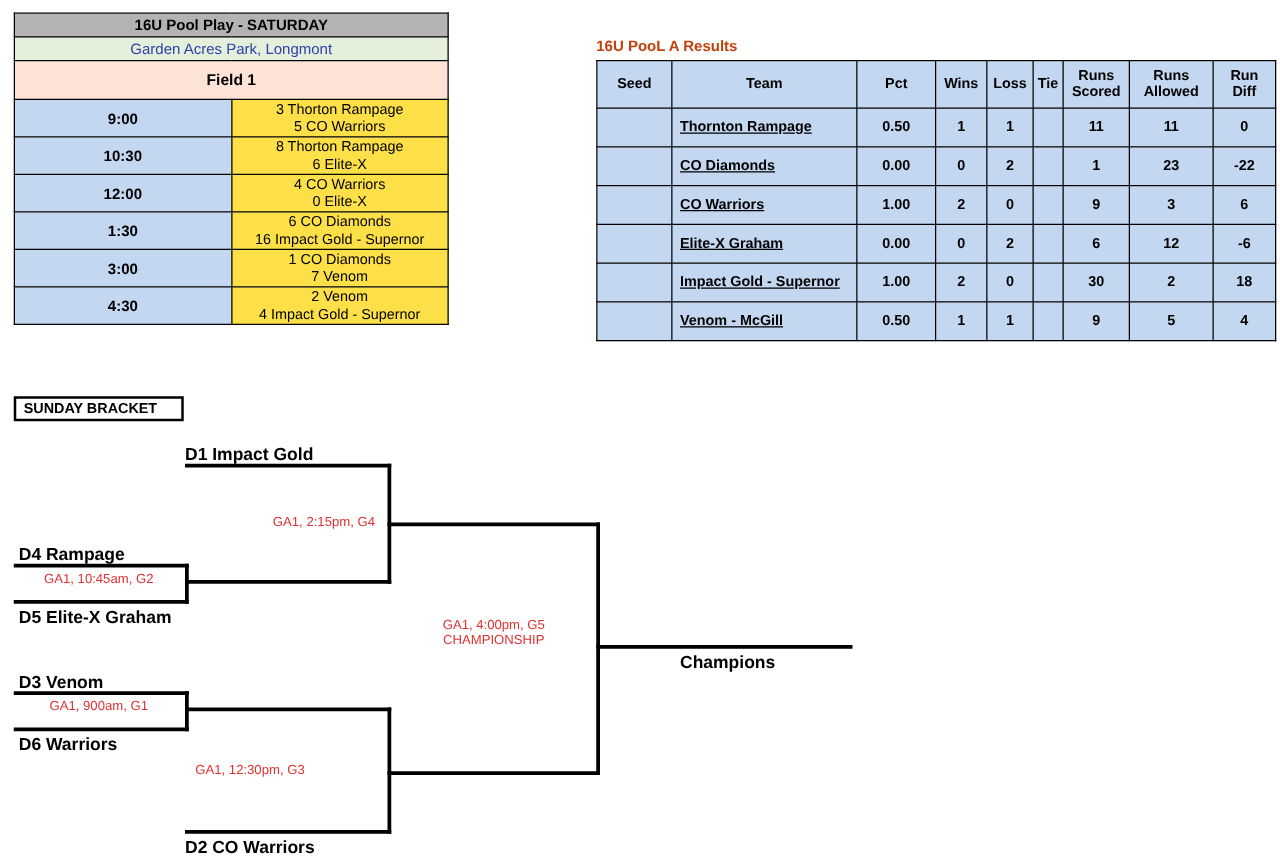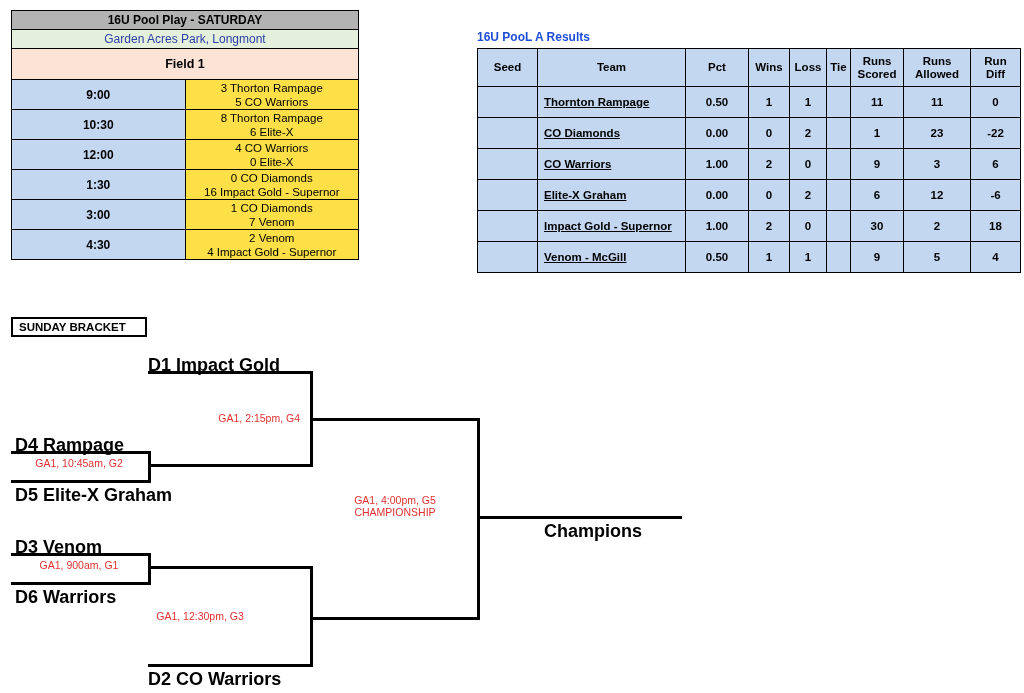--- a/index.html
+++ b/index.html
@@ -63,7 +63,7 @@
   
   #results-title{
     left:477px; top:30px;
-    font-size:12px; font-weight:bold; color:#1d4ed8;
+    font-size:12px; font-weight:bold; color:#c2410c;
   }
   #results-table{
     left:477px; top:48px;

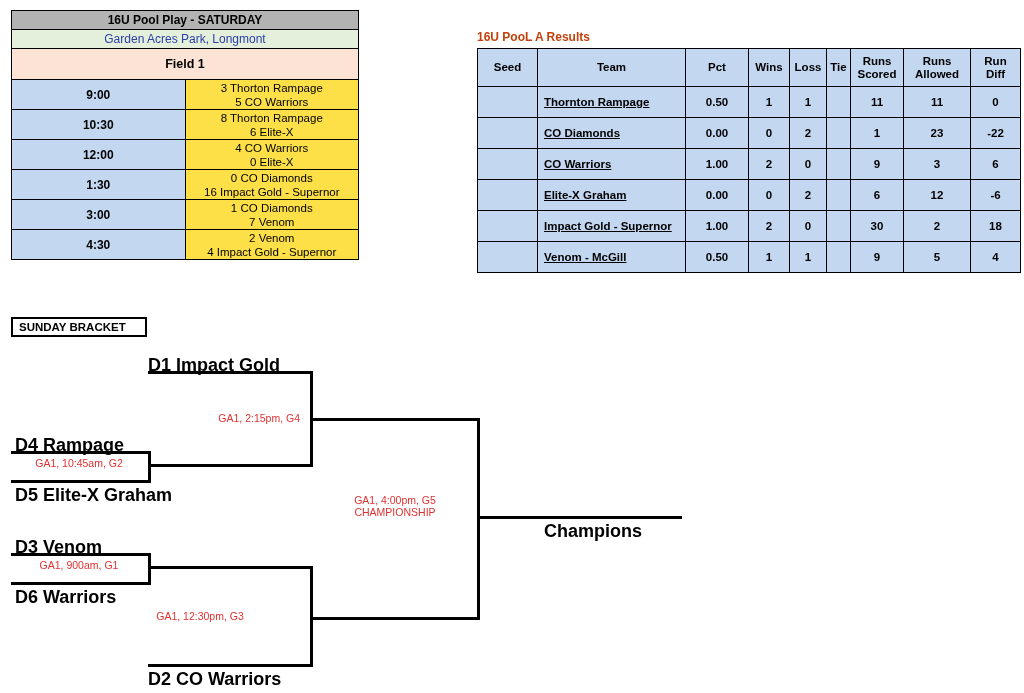--- a/index.html
+++ b/index.html
@@ -155,7 +155,7 @@
     <tr>
       <td class="time-cell">1:30</td>
       <td class="match-cell">
-        <span class="mline">0  CO Diamonds</span>
+        <span class="mline">6  CO Diamonds</span>
         <span class="mline">16  Impact Gold - Supernor</span>
       </td>
     </tr>

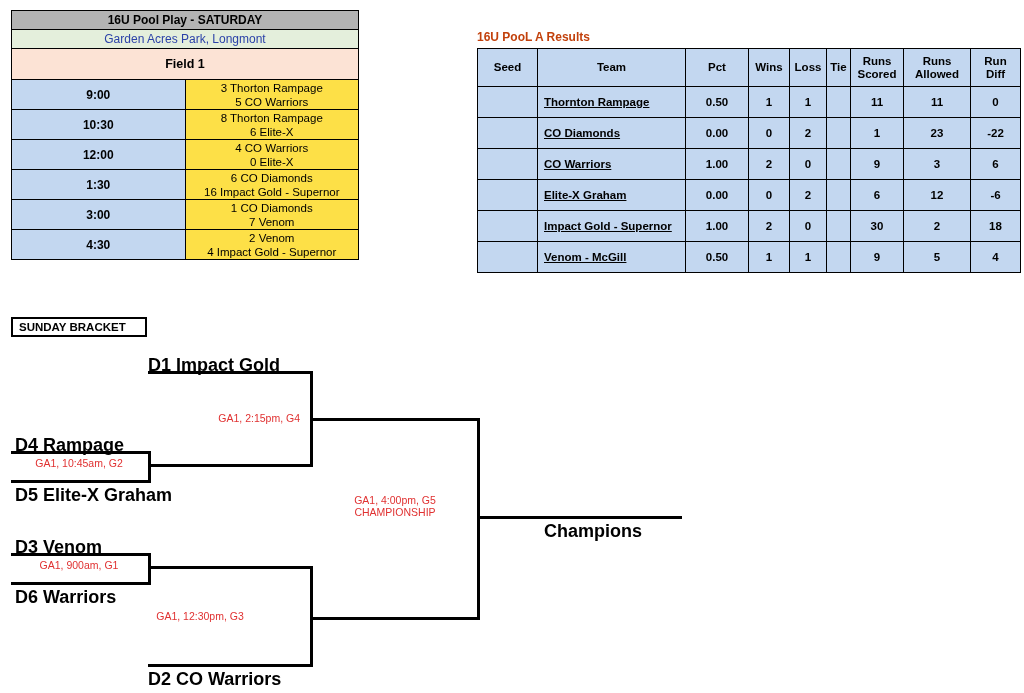--- a/index.html
+++ b/index.html
@@ -107,7 +107,7 @@
   .bk-h{ height:3px; }
   .bk-v{ width:3px; }
   .bk-team{
-    font-size:18px; font-weight:bold; color:#000;
+    font-size:14px; font-weight:bold; color:#000;
     white-space:nowrap;
   }
   .bk-game{

